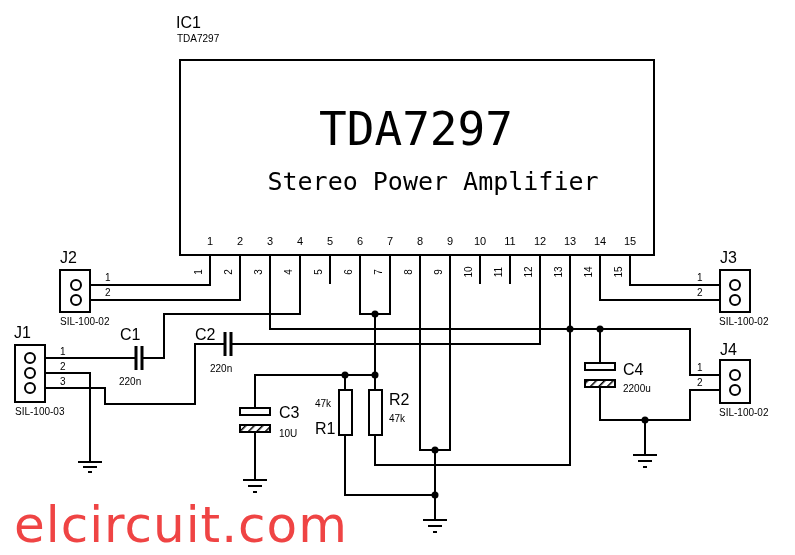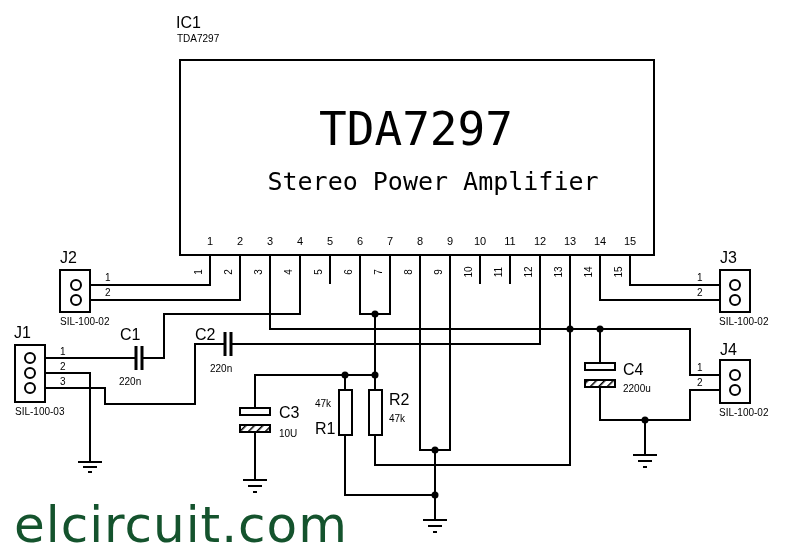--- a/index.html
+++ b/index.html
@@ -8,7 +8,7 @@
   .w{stroke:#000;stroke-width:2;fill:none;}
   .lbl{font-family:"Liberation Sans",sans-serif;fill:#000;}
   .mono{font-family:"DejaVu Sans Mono",monospace;fill:#000;}
-  #watermark{position:absolute;left:14px;top:496px;font-family:"DejaVu Sans",sans-serif;font-size:50px;color:#14532d;letter-spacing:1px;}
+  #watermark{position:absolute;left:14px;top:496px;font-family:"DejaVu Sans",sans-serif;font-size:50px;color:#ef4444;letter-spacing:1px;}
 </style>
 </head>
 <body>

